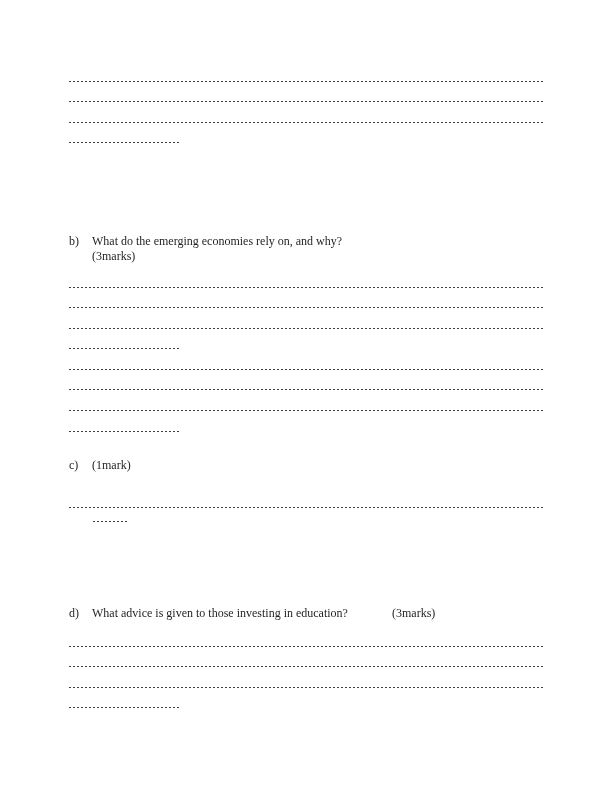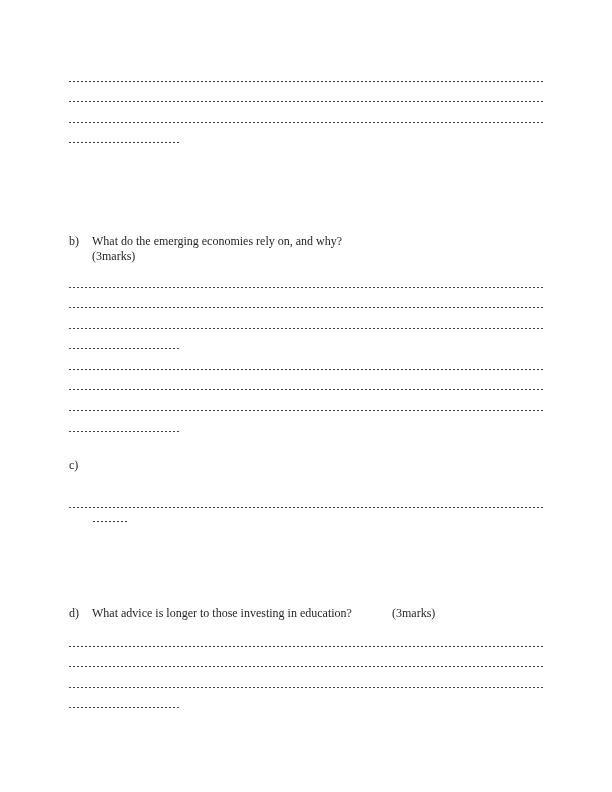--- a/index.html
+++ b/index.html
@@ -103,6 +103,7 @@
   <div class="question" id="question-c">
     <span class="q-label">c)</span>
     <div class="q-body">
+      <div>(1mark)</div>
     </div>
   </div>
 

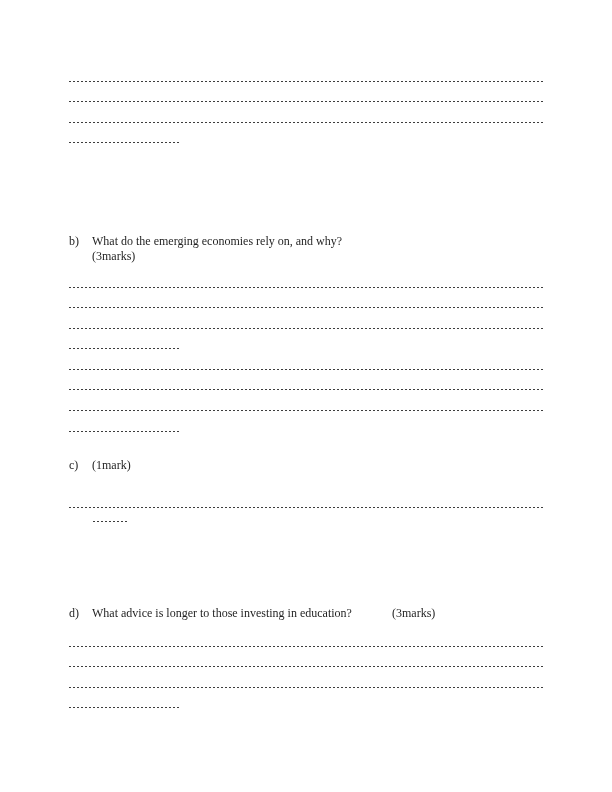--- a/index.html
+++ b/index.html
@@ -115,7 +115,7 @@
   <div class="question" id="question-d">
     <span class="q-label">d)</span>
     <div class="q-body">
-      <div>What advice is longer to those investing in education?</div>
+      <div>What advice is given to those investing in education?</div>
       <div class="q-marks-abs">(3marks)</div>
     </div>
   </div>

